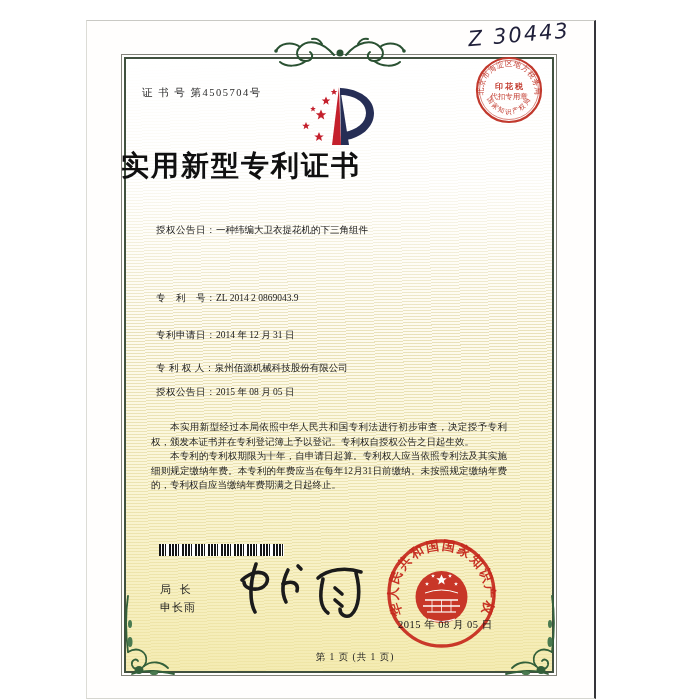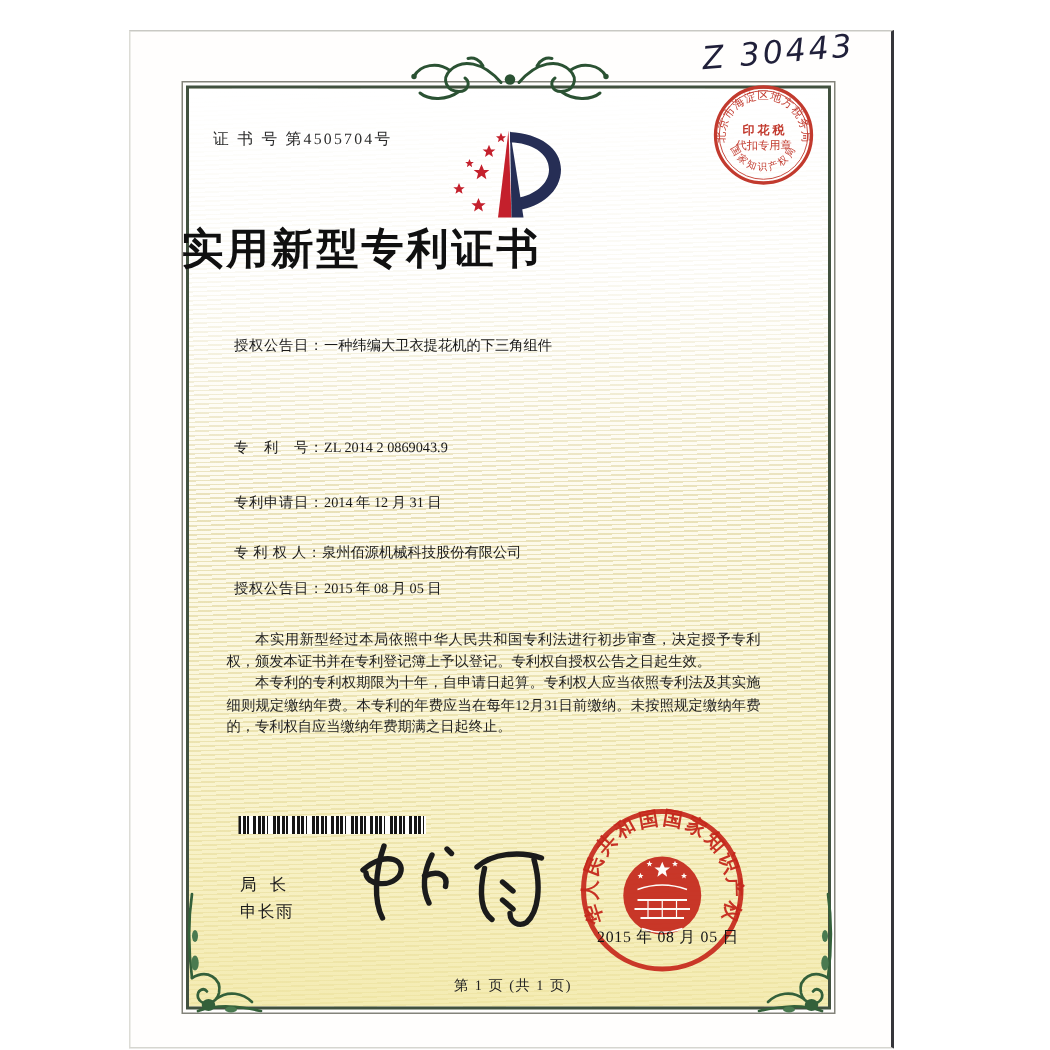--- a/index.html
+++ b/index.html
@@ -37,7 +37,7 @@
   .seal-date{position:absolute;left:398px;top:618px;font-size:10.5px;letter-spacing:0.5px;
          color:#141414;z-index:5;}
   .taxstamp{position:absolute;left:472px;top:56px;}
-  .footer{position:absolute;left:124px;top:651px;width:436px;text-align:center;
+  .footer{position:absolute;left:137px;top:651px;width:436px;text-align:center;
          font-size:9.5px;letter-spacing:1px;color:#222;}
   .logo{position:absolute;left:298px;top:83px;}
   .flourish{position:absolute;left:264px;top:36px;}

